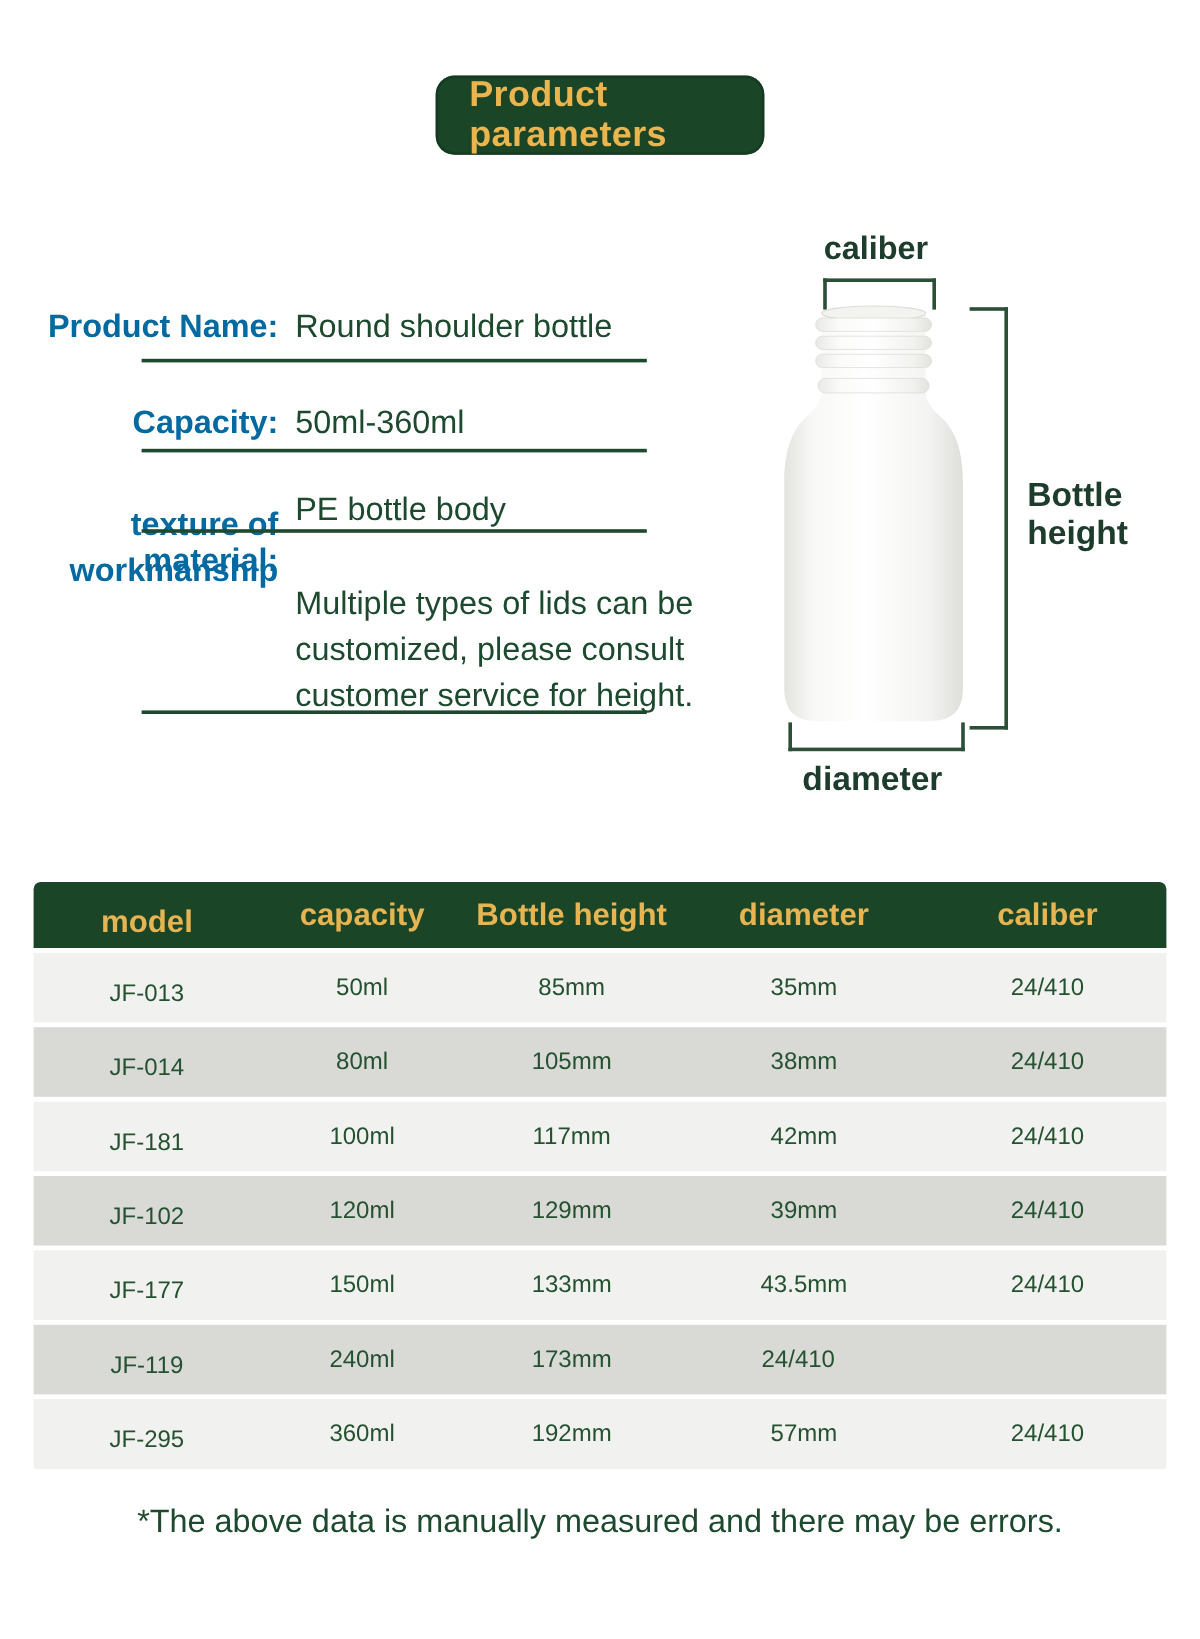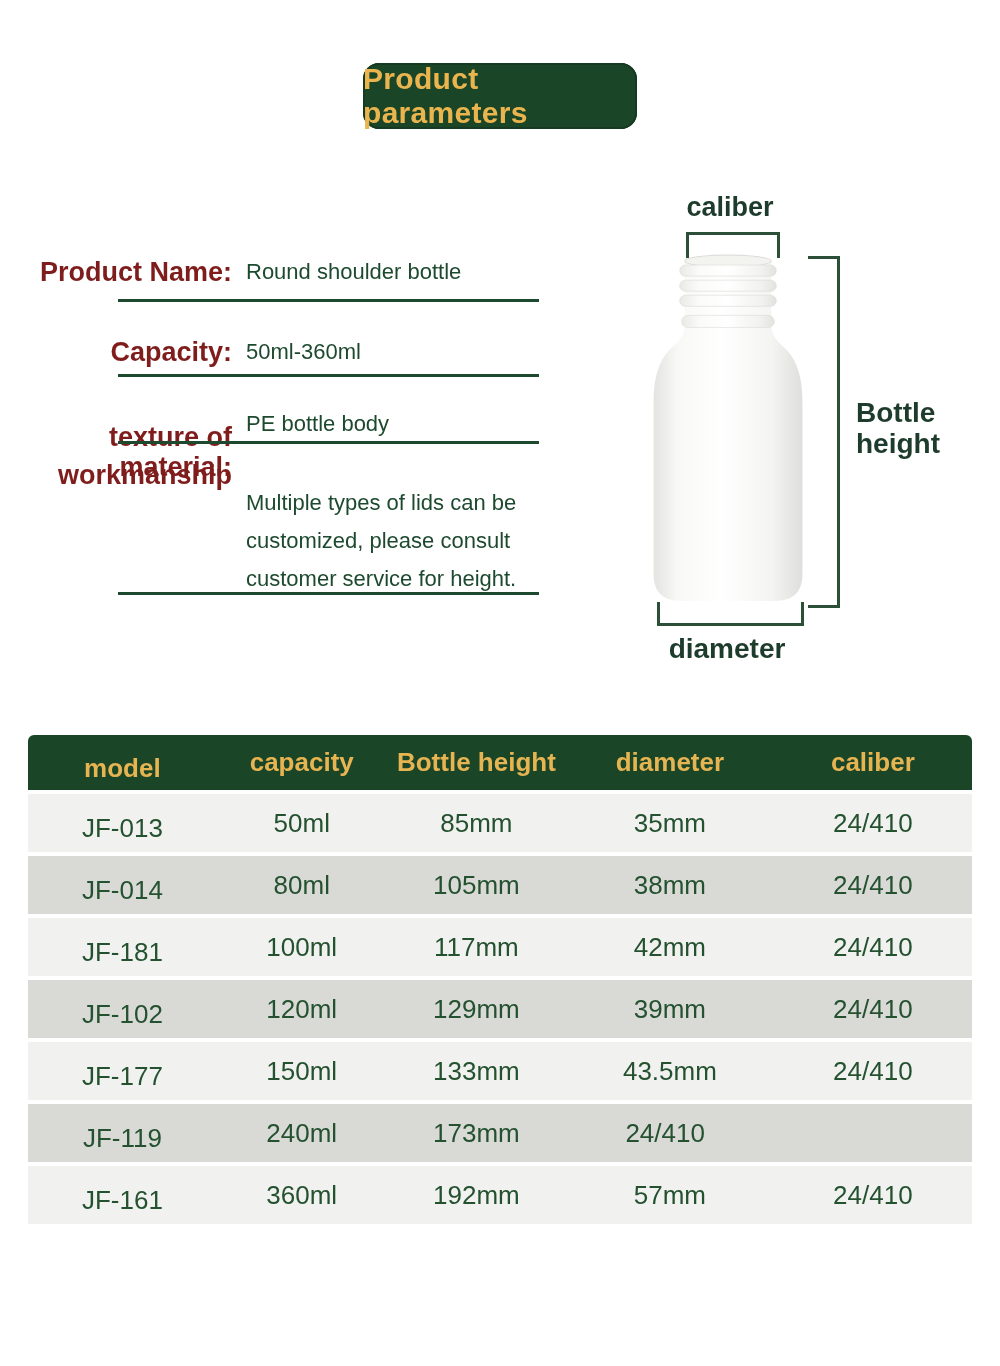--- a/index.html
+++ b/index.html
@@ -14,7 +14,7 @@
     display:flex;align-items:center;justify-content:center;
     box-shadow:inset 0 0 0 2px #153a21;
   }
-  .badge-label{color:#eab54e;font-weight:700;font-size:30px;letter-spacing:.3px;}
+  .badge-label{color:#eab54e;font-weight:700;font-size:30px;letter-spacing:.3px;padding-left:28px;}
 
   
   .info-label{

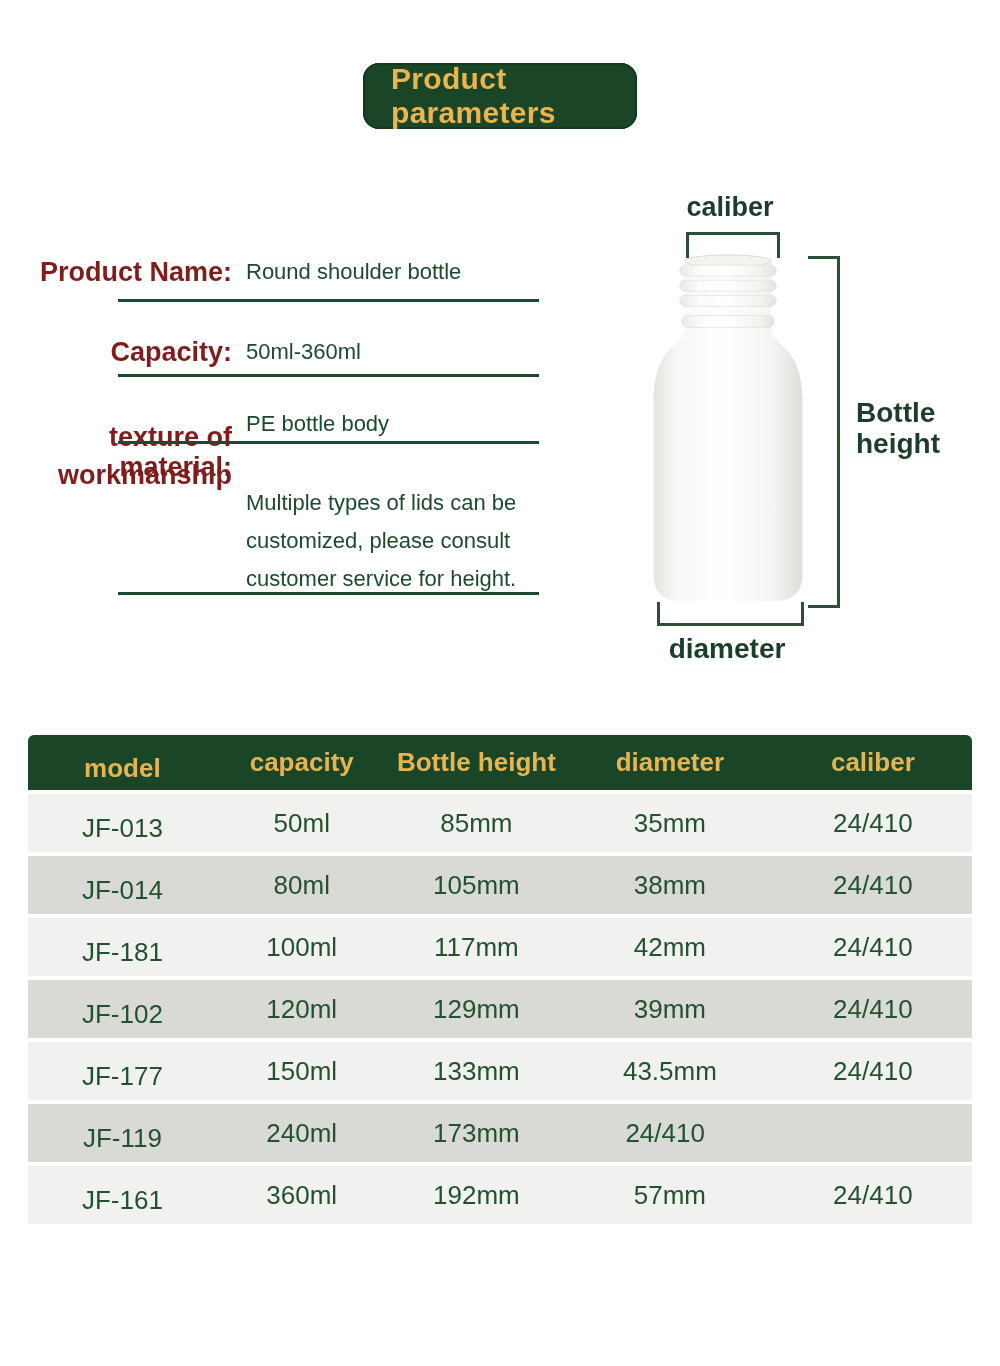--- a/index.html
+++ b/index.html
@@ -19,7 +19,7 @@
   
   .info-label{
     position:absolute;left:30px;width:202px;text-align:right;
-    color:#7f1d1d;font-weight:700;font-size:27px;line-height:30px;
+    color:#0369a1;font-weight:700;font-size:27px;line-height:30px;
   }
   .info-value{
     position:absolute;left:246px;color:#1d4a2e;font-size:22px;line-height:30px;

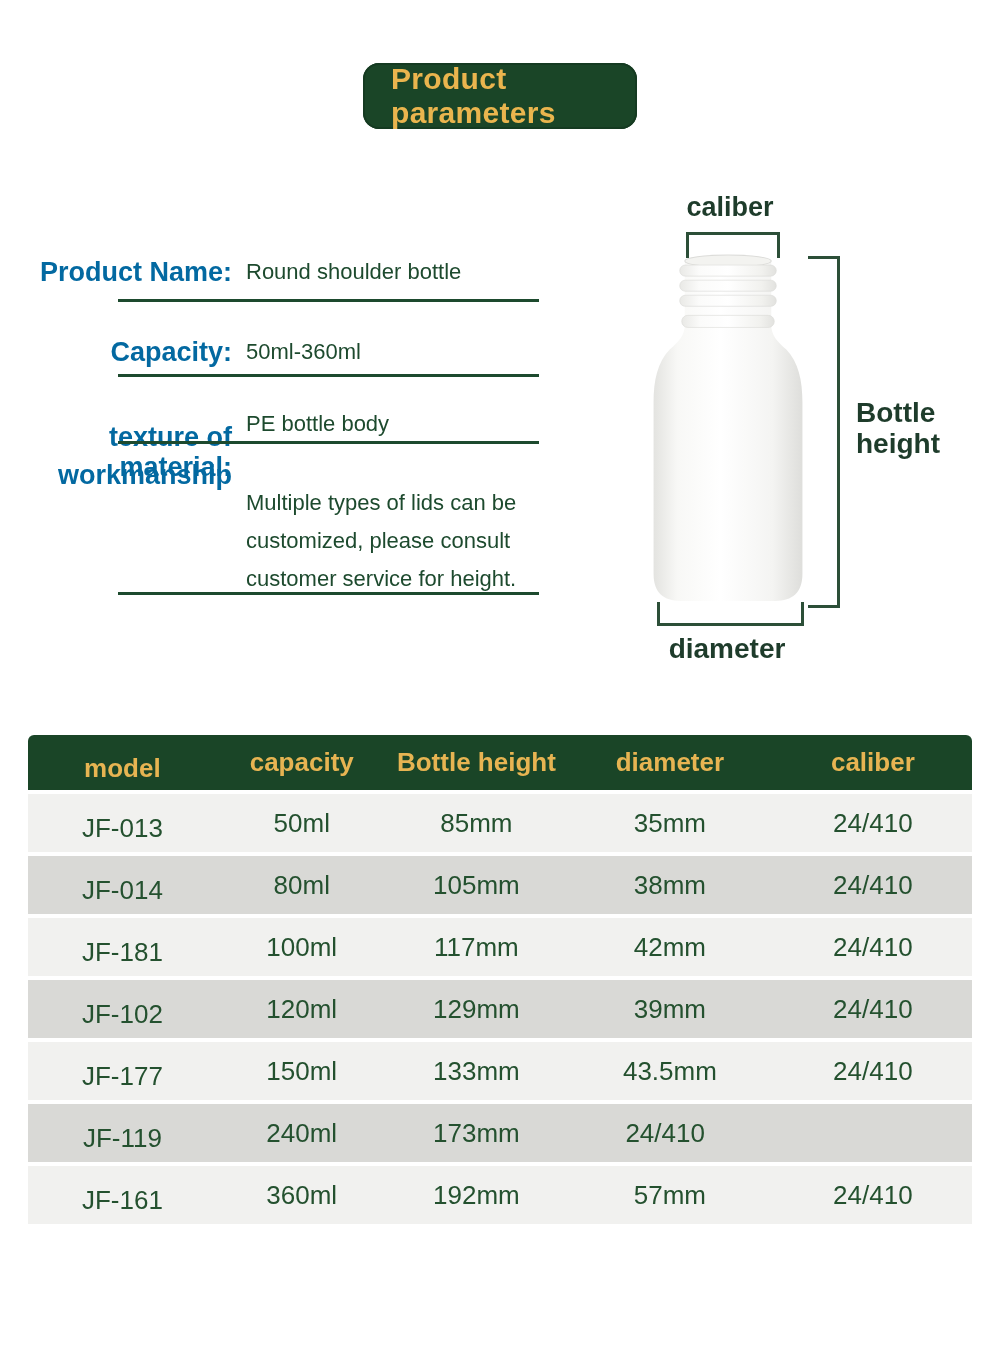--- a/index.html
+++ b/index.html
@@ -22,7 +22,7 @@
     color:#0369a1;font-weight:700;font-size:27px;line-height:30px;
   }
   .info-value{
-    position:absolute;left:246px;color:#1d4a2e;font-size:22px;line-height:30px;
+    position:absolute;left:246px;color:#1d4a2e;font-size:27px;line-height:30px;
   }
   .info-value.multi{line-height:38px;}
   .underline{position:absolute;left:118px;width:421px;height:3px;background:#1d4a2e;}

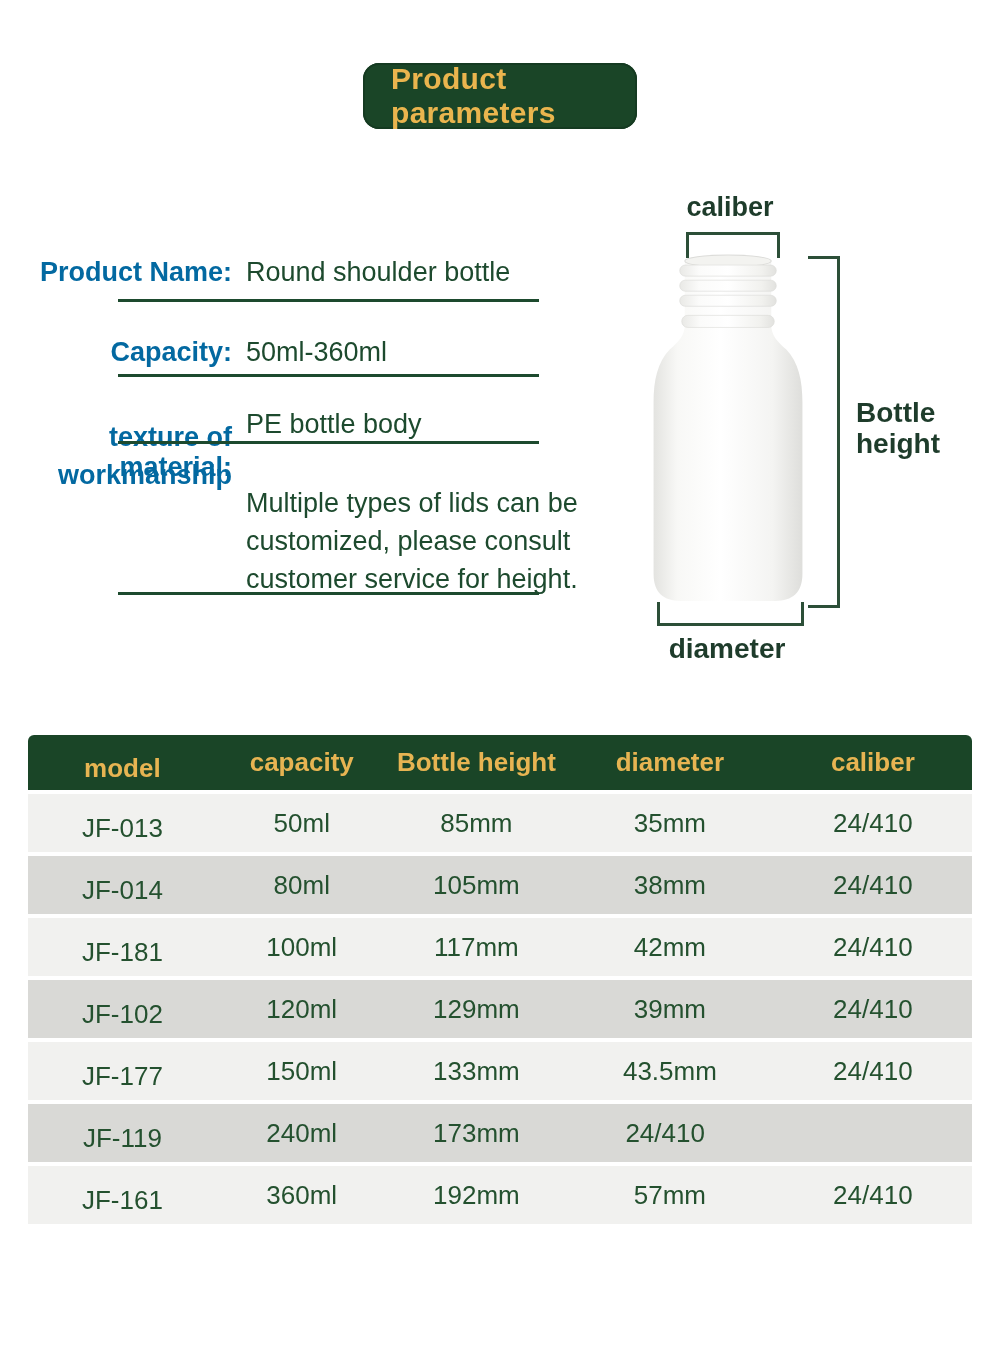--- a/index.html
+++ b/index.html
@@ -58,7 +58,7 @@
   .thead .tcell{color:#e7b452;font-weight:700;font-size:26px;}
   .trow{
     display:flex;height:58px;margin-top:4px;align-items:center;
-    font-size:26px;color:#24512f;font-weight:500;
+    font-size:20px;color:#24512f;font-weight:500;
   }
   .trow:nth-child(odd){background:#f1f1ef;}
   .trow:nth-child(even){background:#d9d9d6;}

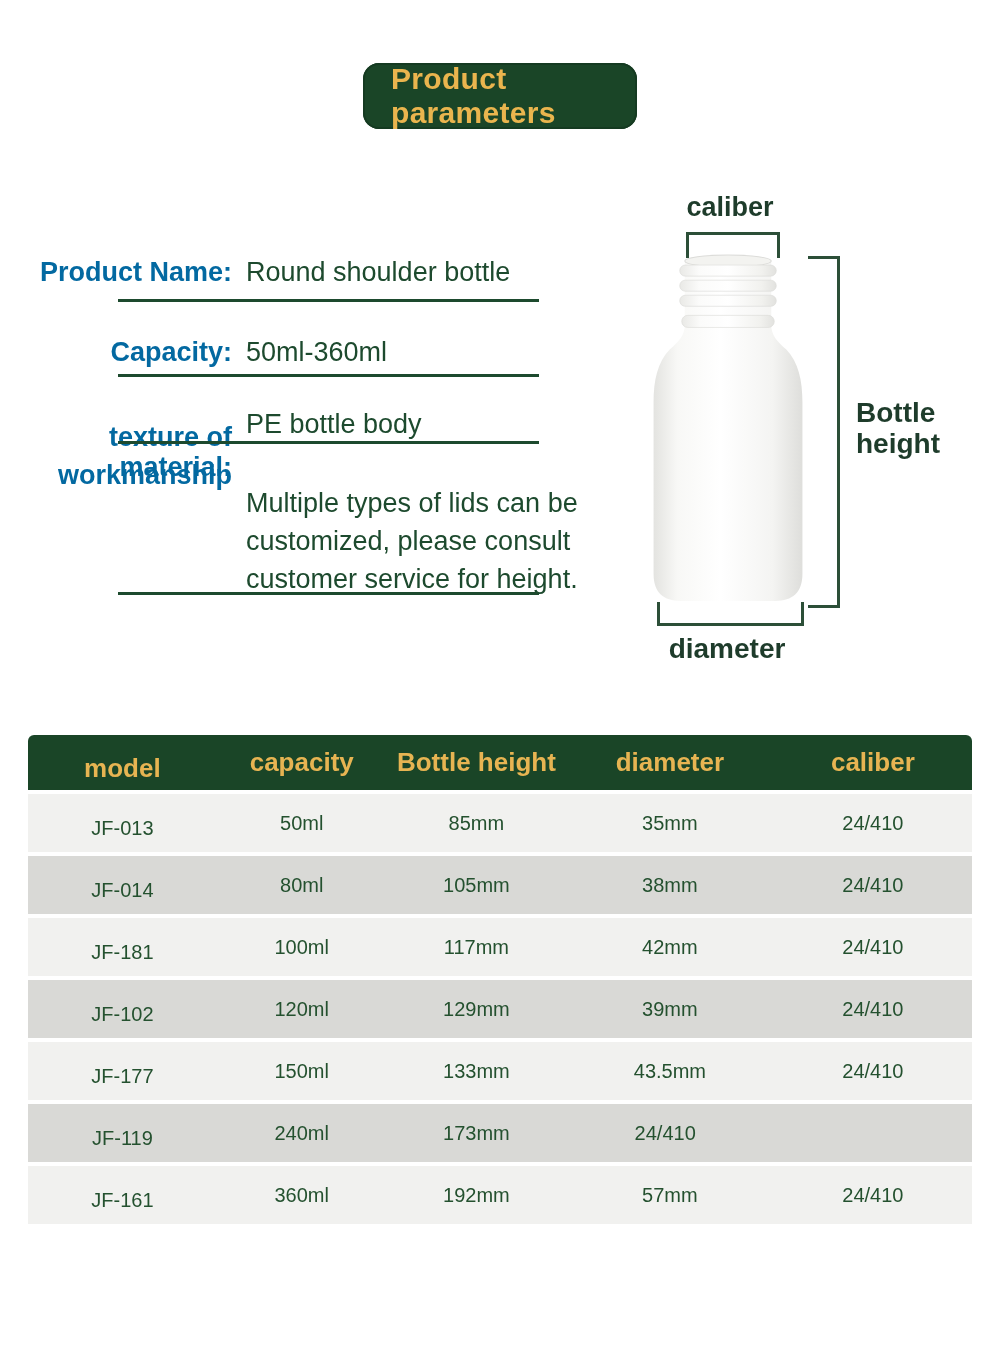--- a/index.html
+++ b/index.html
@@ -189,7 +189,7 @@
           <div class="tcell c4">24/410</div>
         </div>
         <div class="trow">
-          <div class="tcell c0">JF-161</div>
+          <div class="tcell c0">JF-295</div>
           <div class="tcell c1">360ml</div>
           <div class="tcell c2">192mm</div>
           <div class="tcell c3">57mm</div>

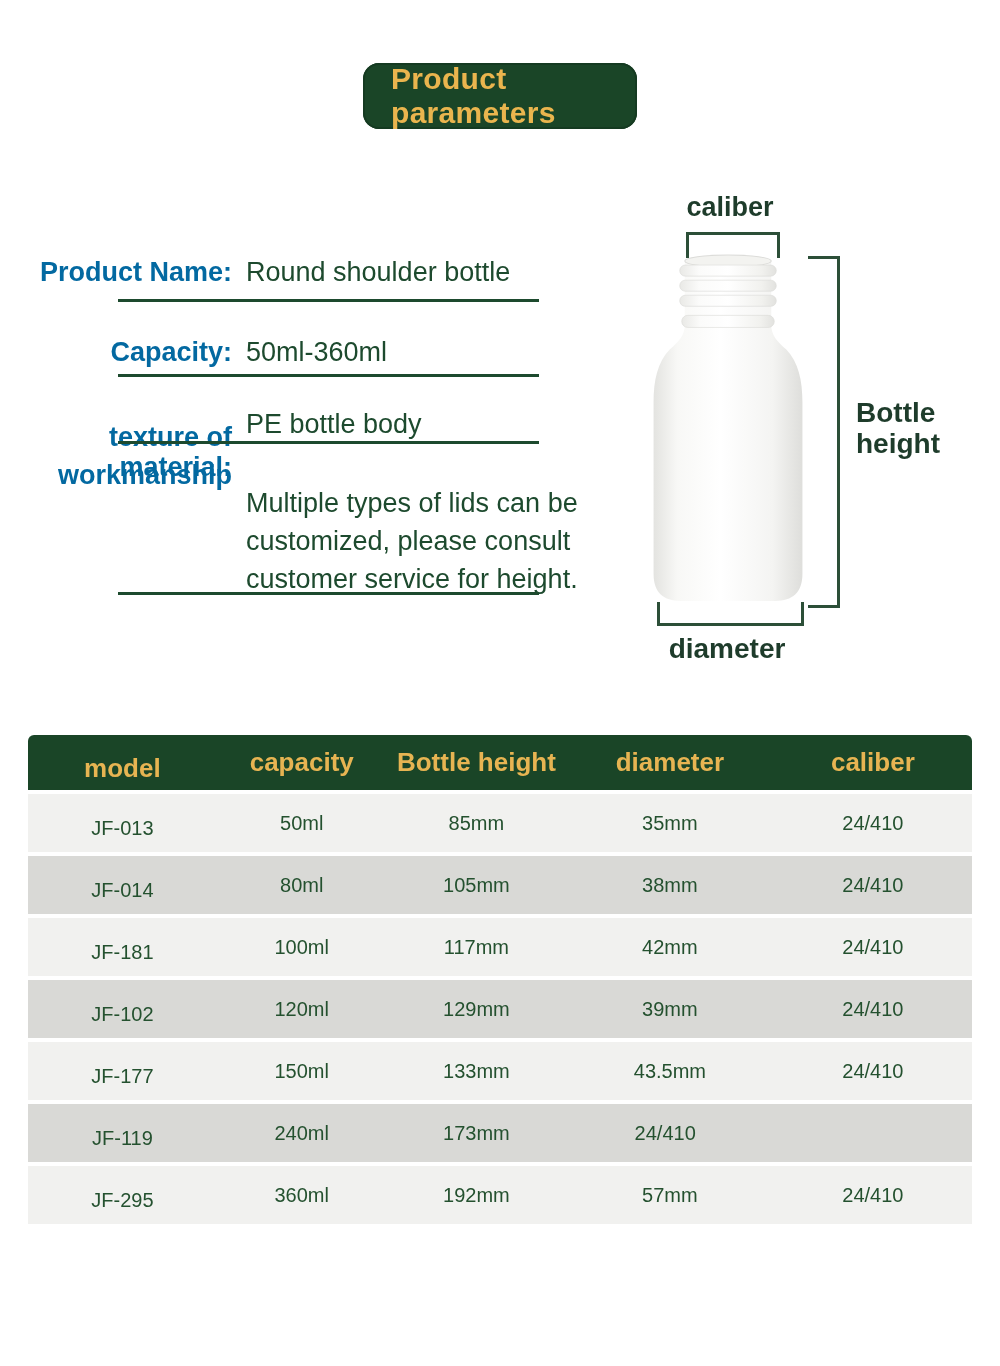--- a/index.html
+++ b/index.html
@@ -199,6 +199,7 @@
   </div>
 
   <div class="footnote">
+    <div>*The above data is manually measured and there may be errors.</div>
   </div>
 
 </div>

